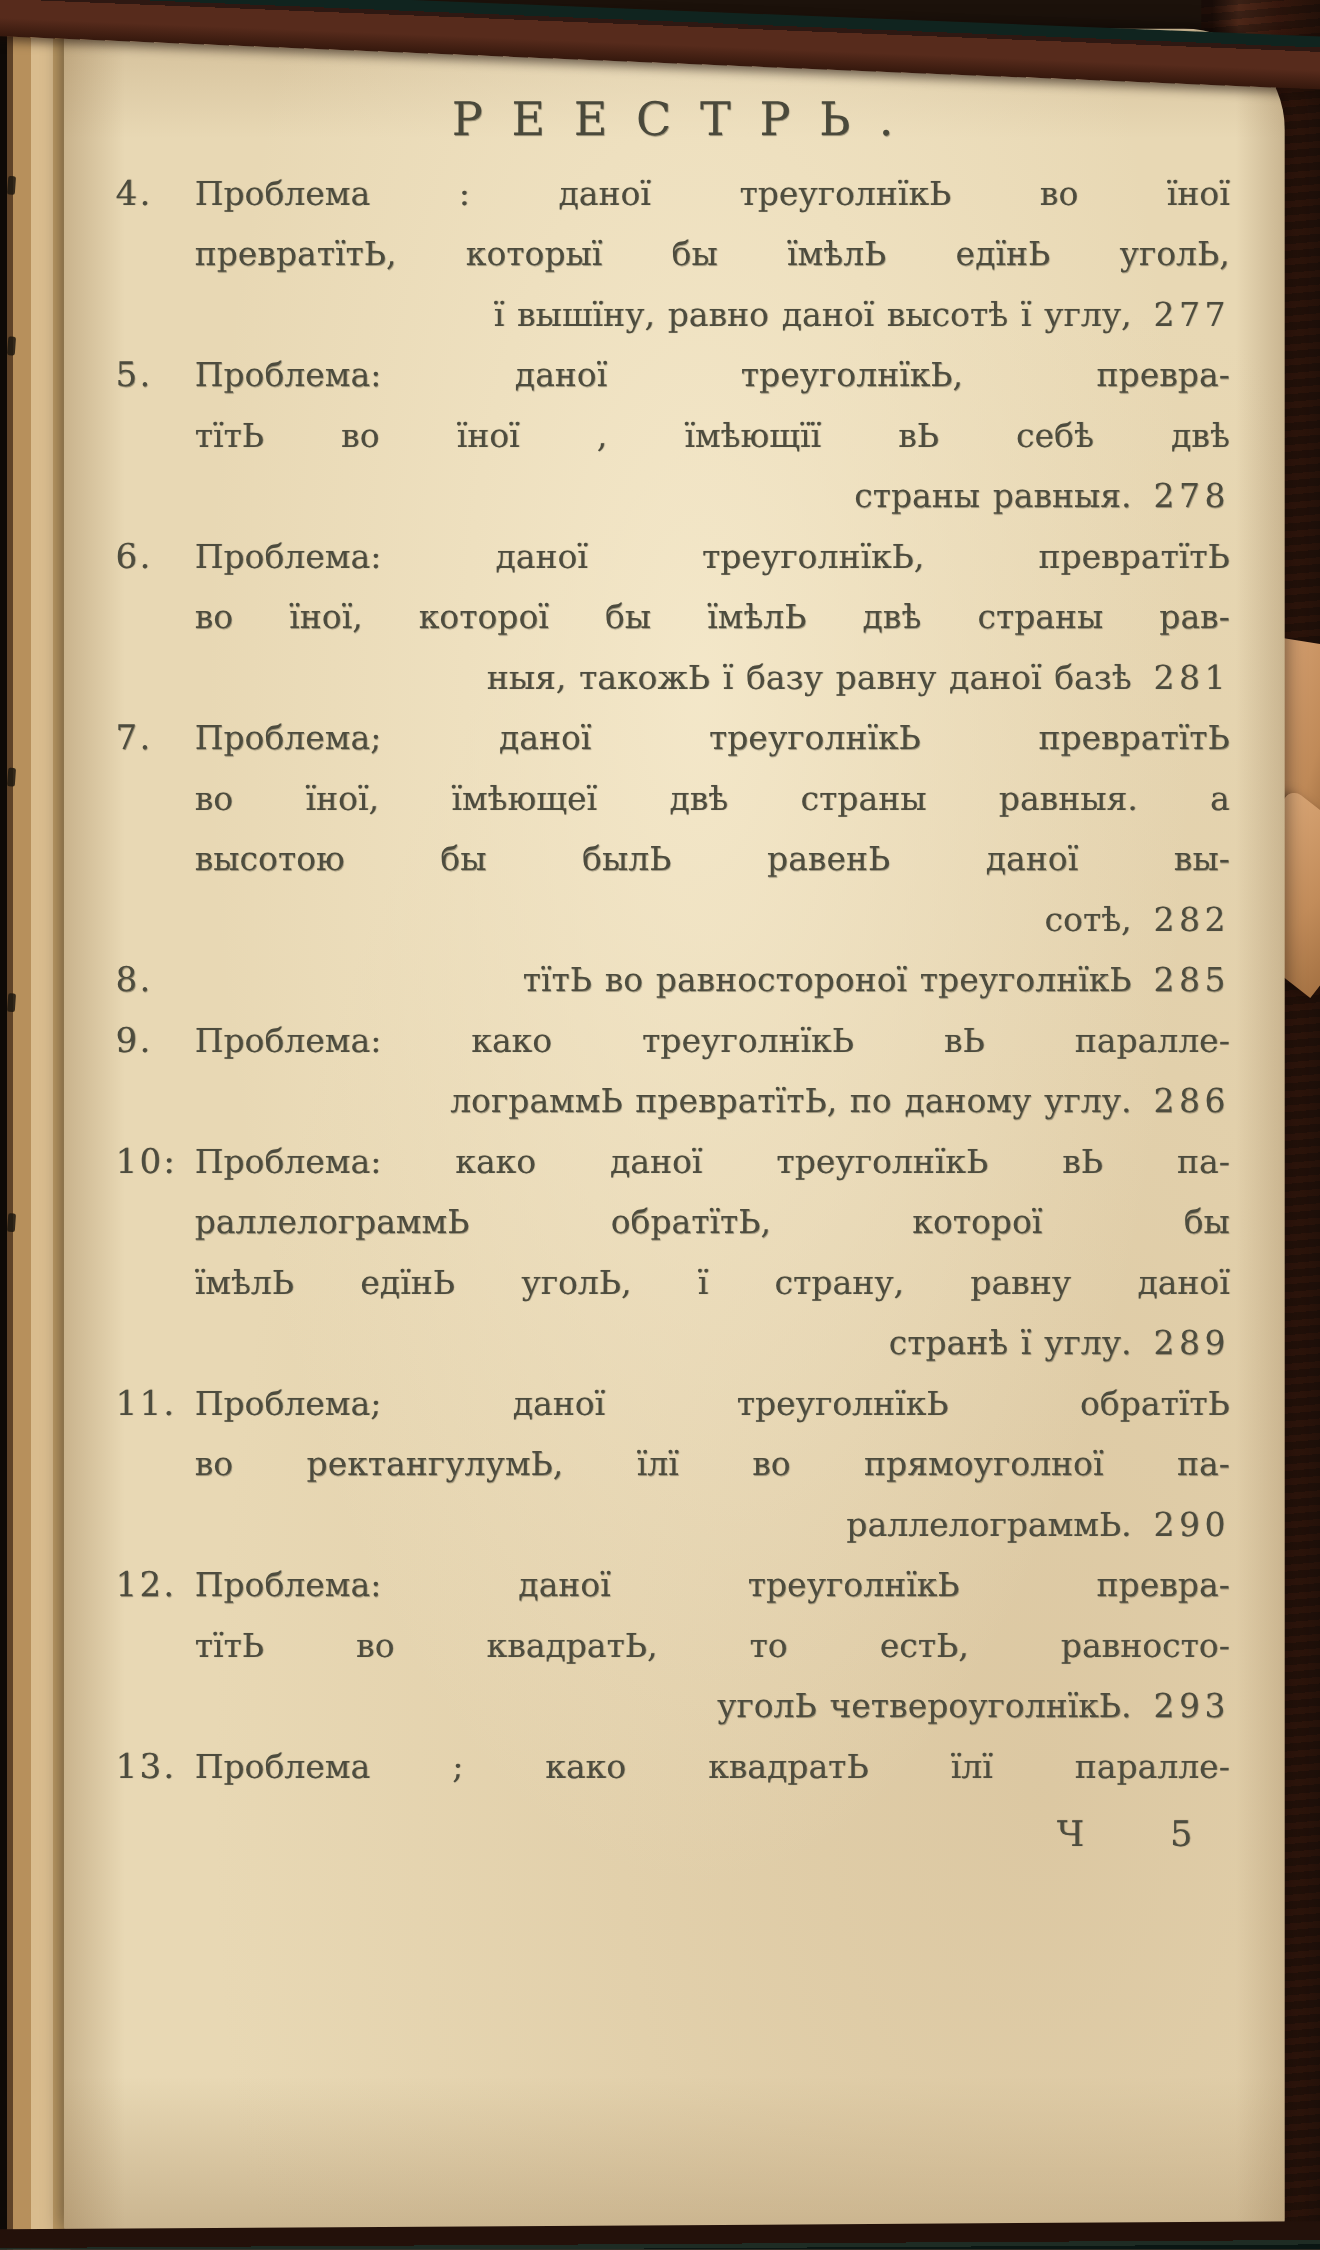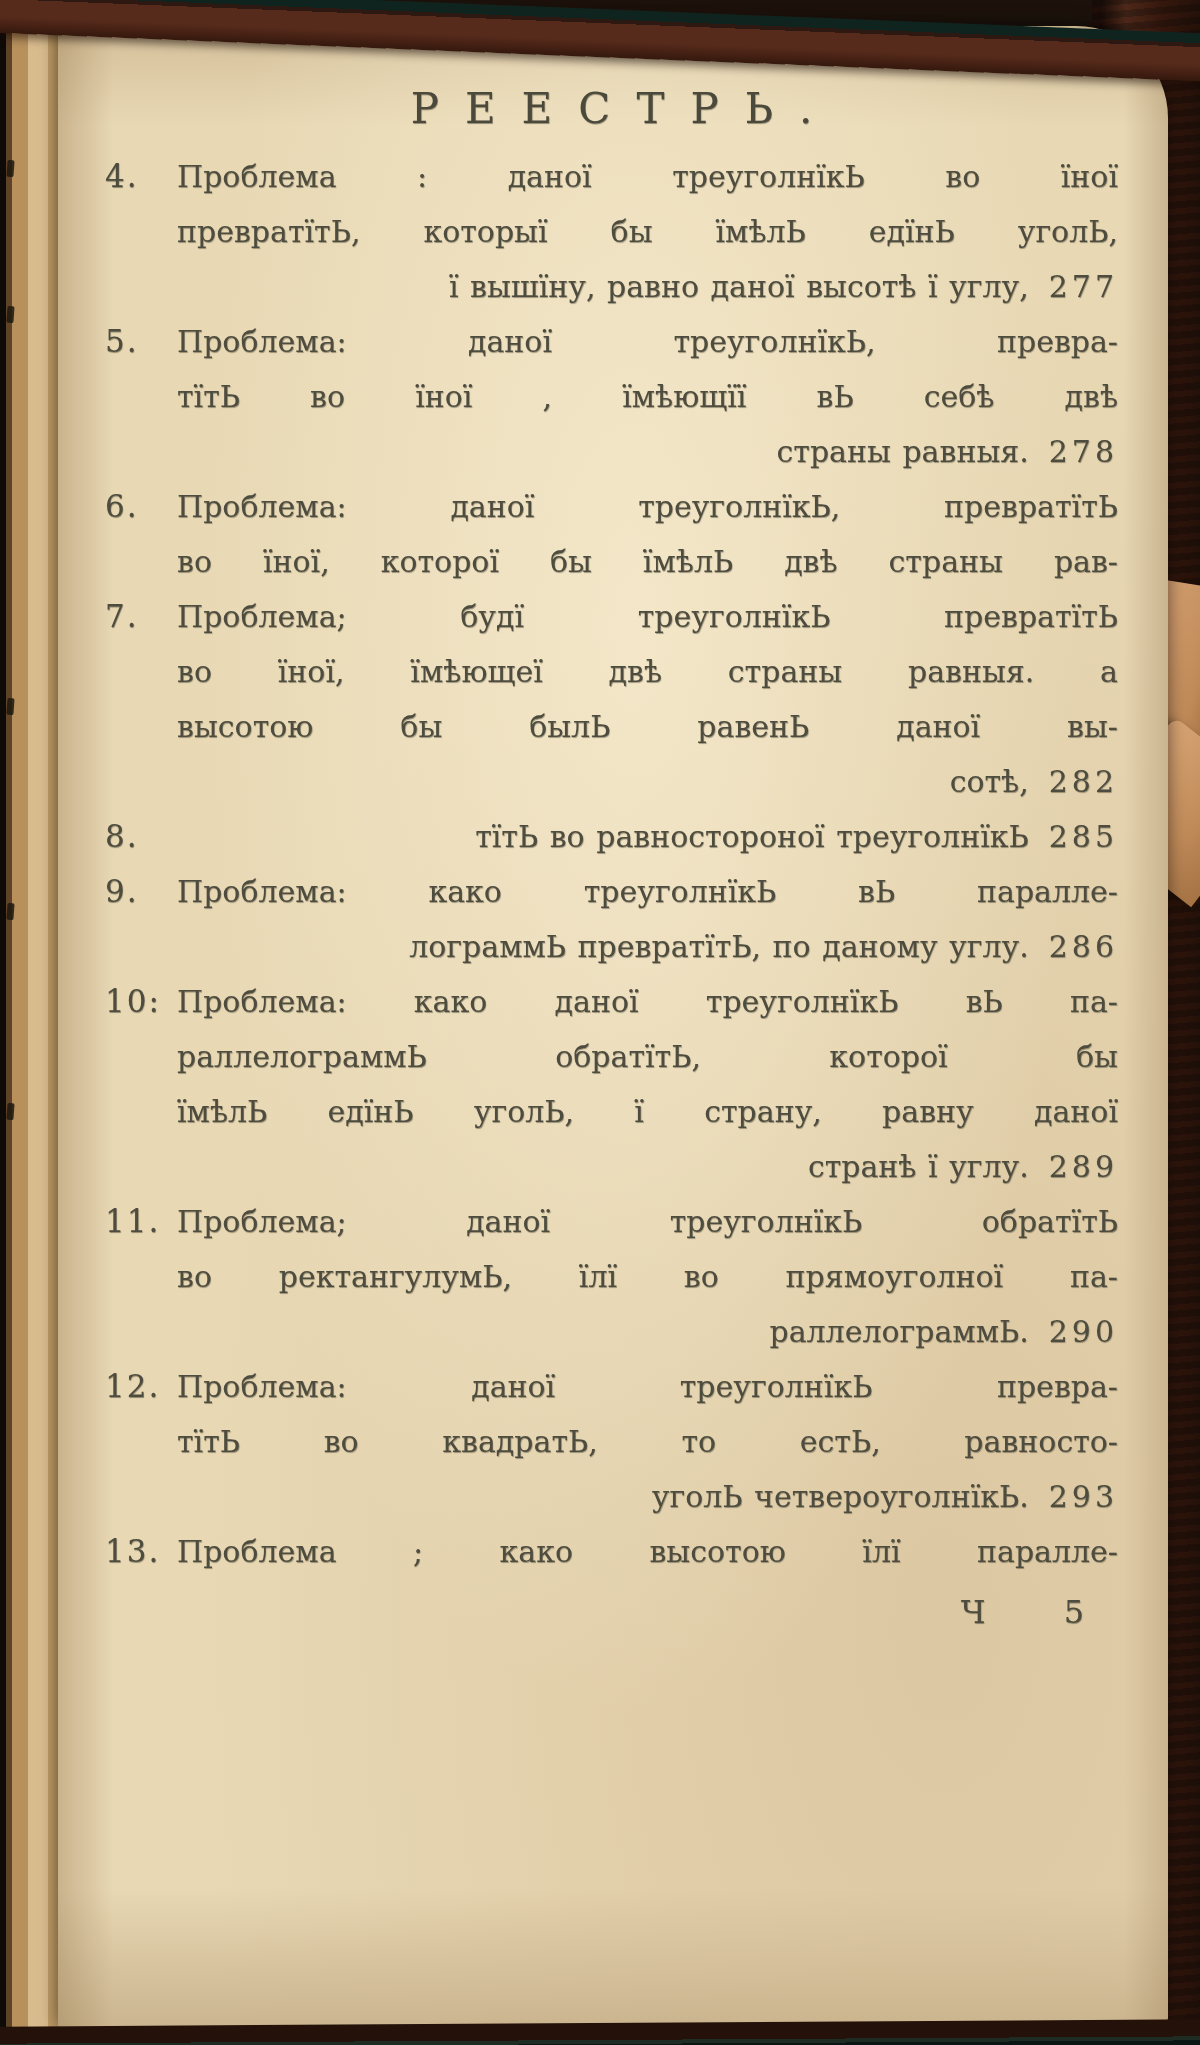--- a/index.html
+++ b/index.html
@@ -138,6 +138,10 @@
     <div class="body">
               <div class="line"><span>Проблема: даної треуголнїкЬ, превратїтЬ</span></div>
               <div class="line"><span>во їної, которої бы їмѣлЬ двѣ страны рав-</span></div>
+              <div class="line last">
+                <span>ныя, такожЬ ї базу равну даної базѣ</span>
+                <span class="pageref">281</span>
+              </div>
             </div>
   </div>
 

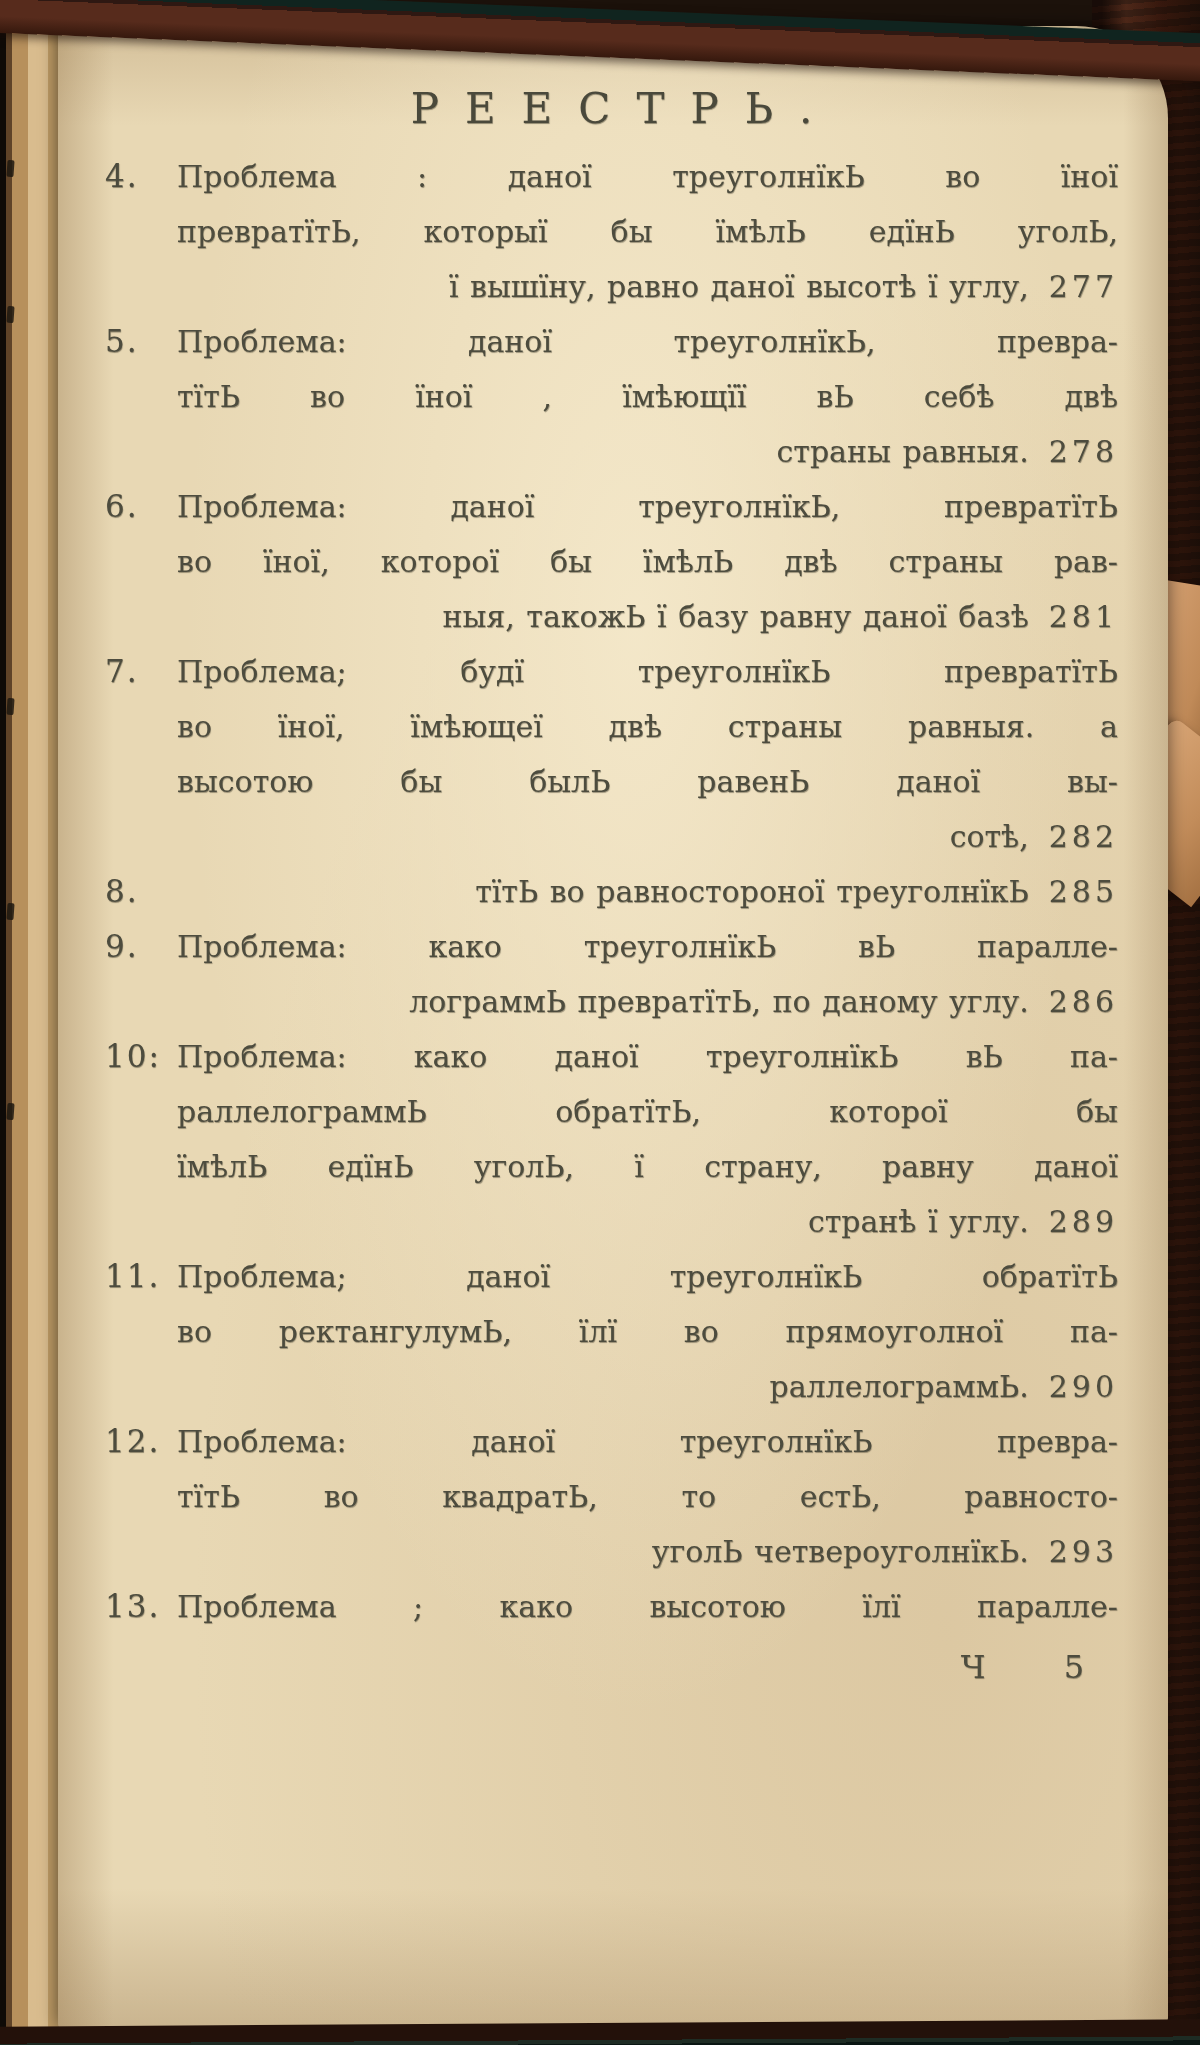--- a/index.html
+++ b/index.html
@@ -148,7 +148,7 @@
   <div class="entry">
     <span class="num">7.</span>
     <div class="body">
-              <div class="line"><span>Проблема; будї треуголнїкЬ превратїтЬ</span></div>
+              <div class="line"><span>Проблема; даної треуголнїкЬ превратїтЬ</span></div>
               <div class="line"><span>во їної, їмѣющеї двѣ страны равныя. а</span></div>
               <div class="line"><span>высотою бы былЬ равенЬ даної вы-</span></div>
               <div class="line last">

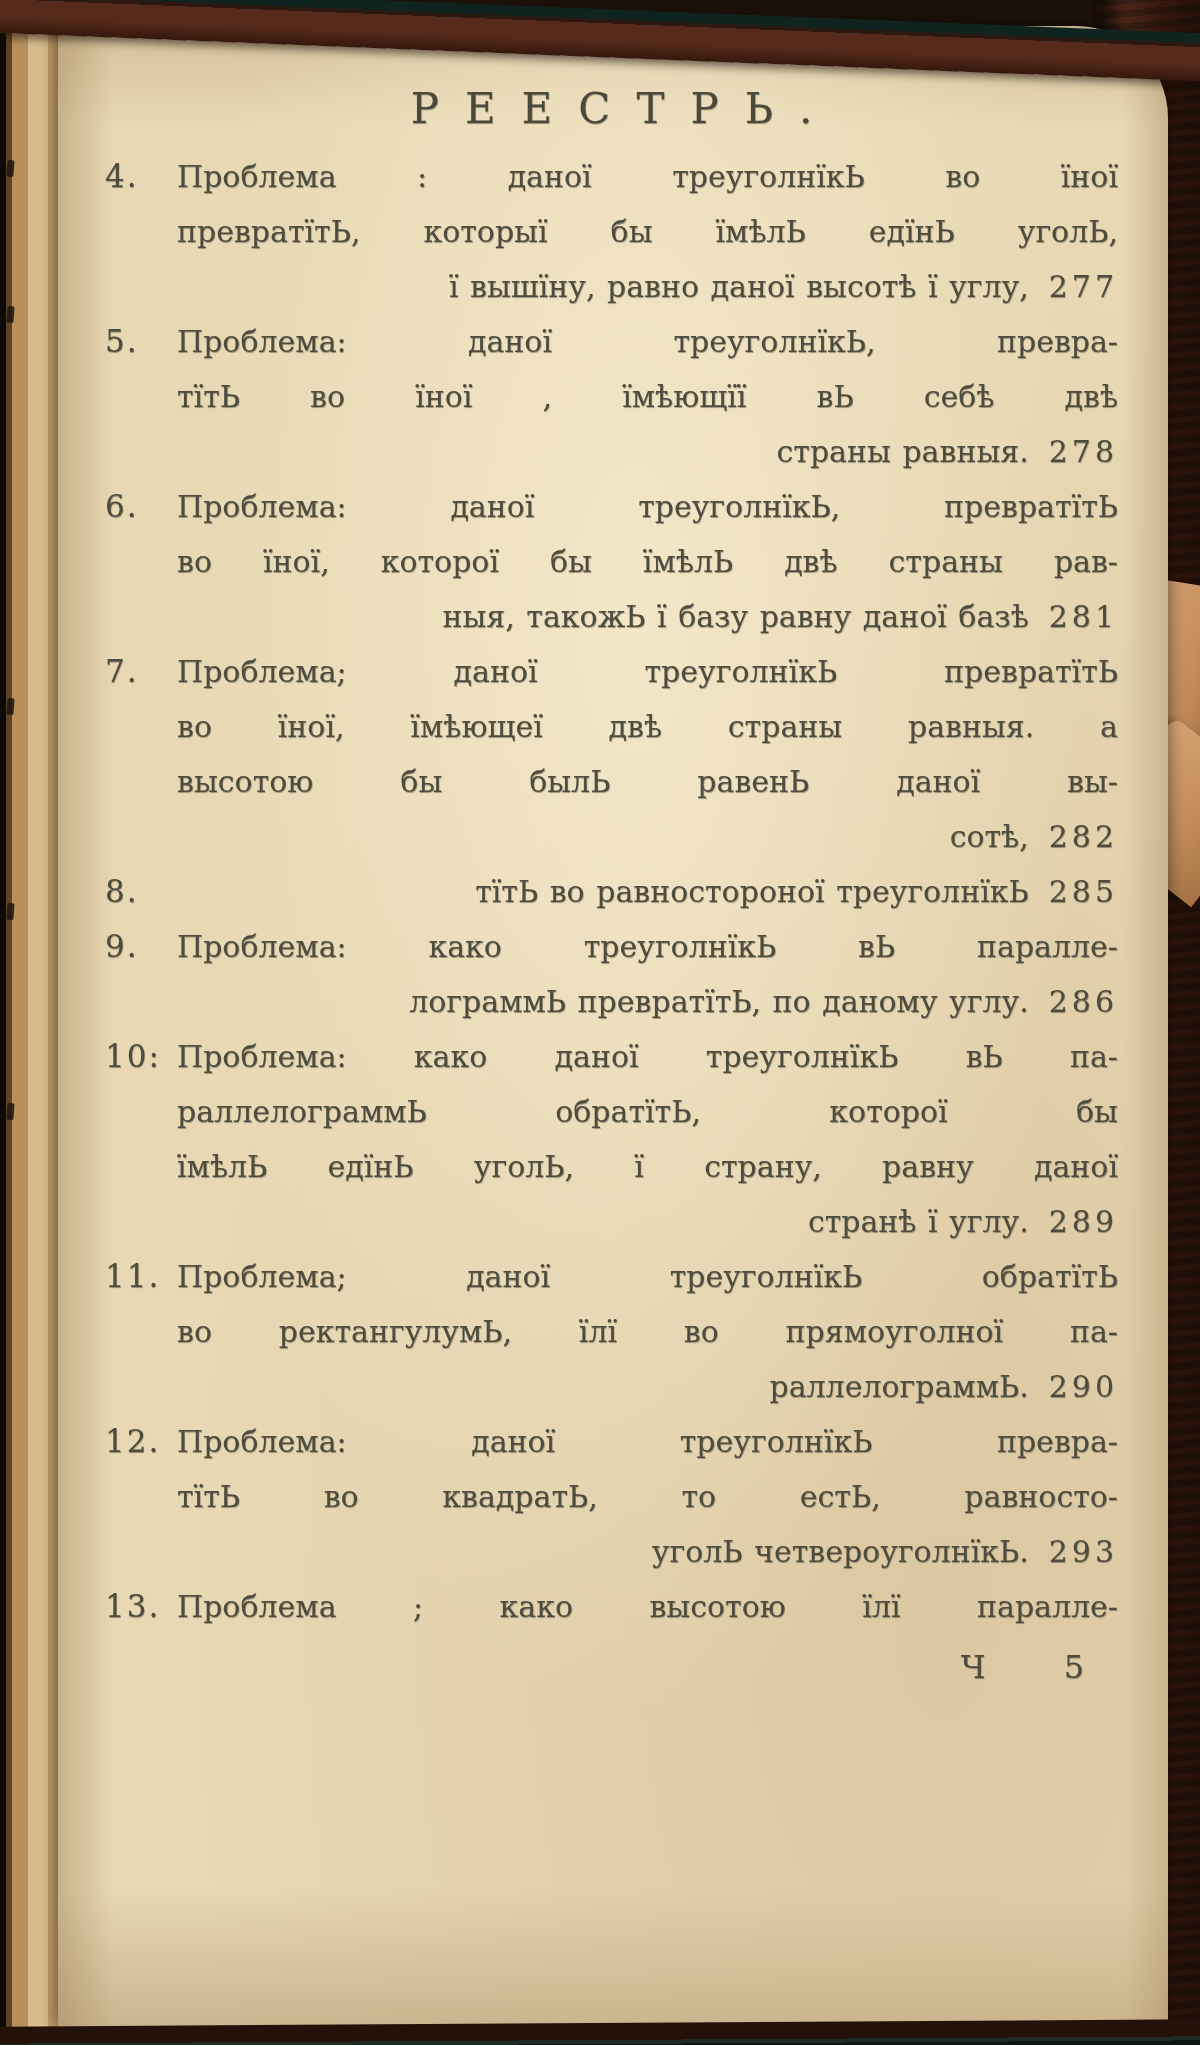--- a/index.html
+++ b/index.html
@@ -219,7 +219,7 @@
   <div class="entry">
     <span class="num">13.</span>
     <div class="body">
-              <div class="line"><span>Проблема ; како высотою їлї паралле-</span></div>
+              <div class="line"><span>Проблема ; како квадратЬ їлї паралле-</span></div>
             </div>
   </div>
 </div>

